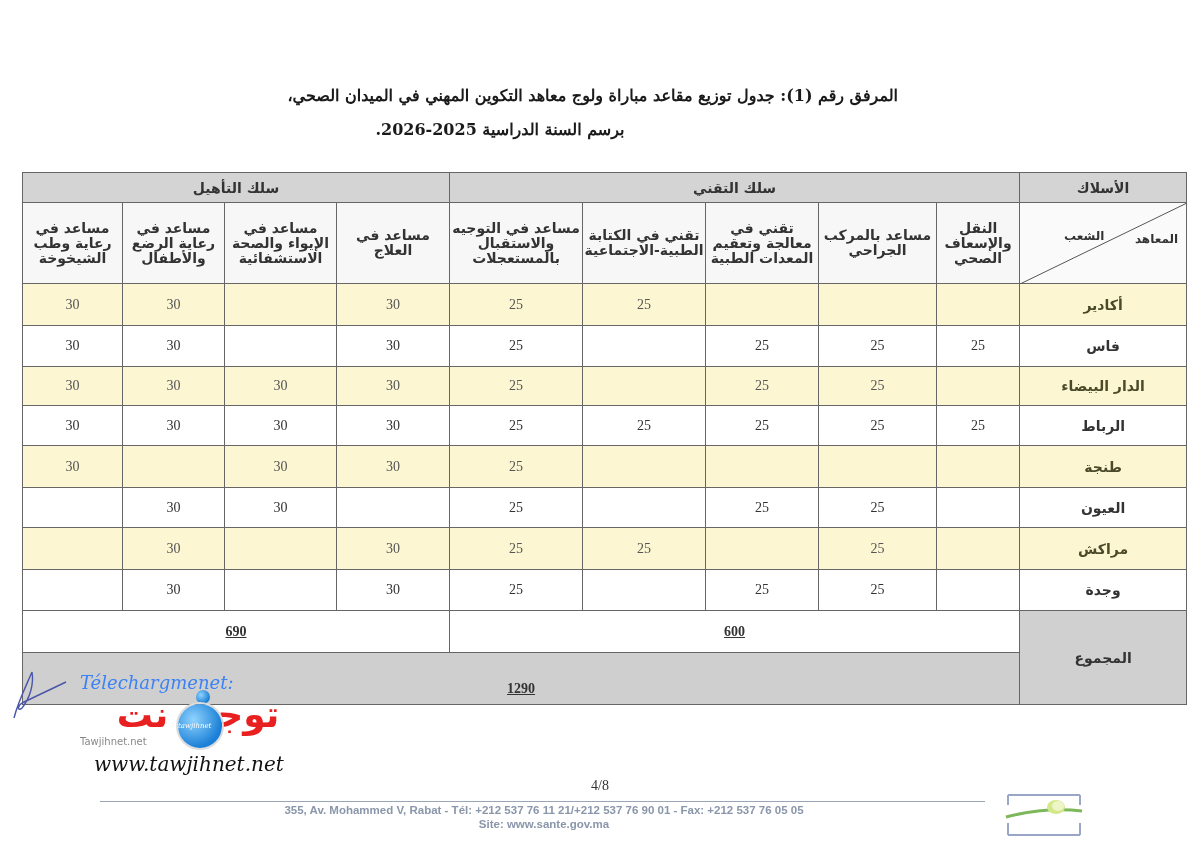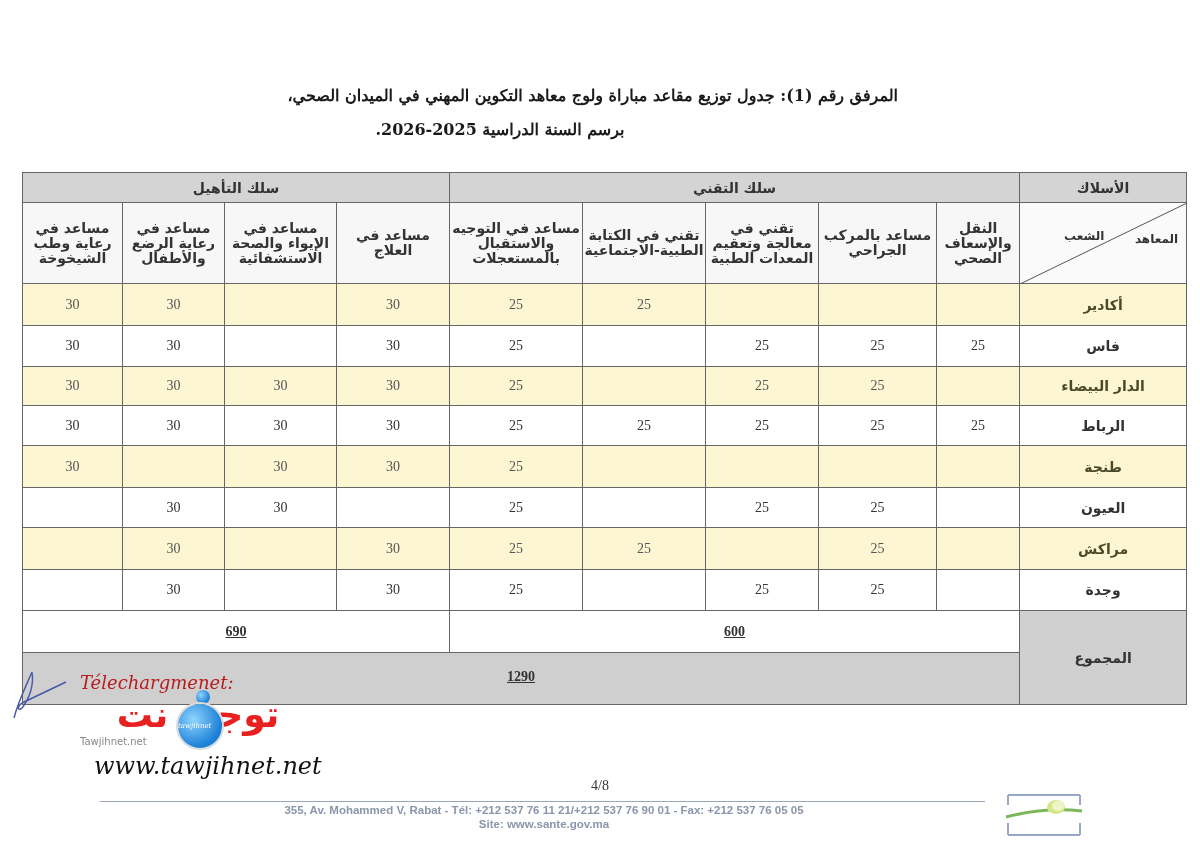--- a/index.html
+++ b/index.html
@@ -72,7 +72,7 @@
       font-family: "DejaVu Serif", serif;
       font-style: italic;
       font-size: 18px;
-      color: #b91c1c;
+      color: #3b82f6;
     }
     .signature { position: absolute; left: 10px; top: 668px; }
     .logo-wrap { position: absolute; left: 78px; top: 700px; width: 240px; height: 50px; }

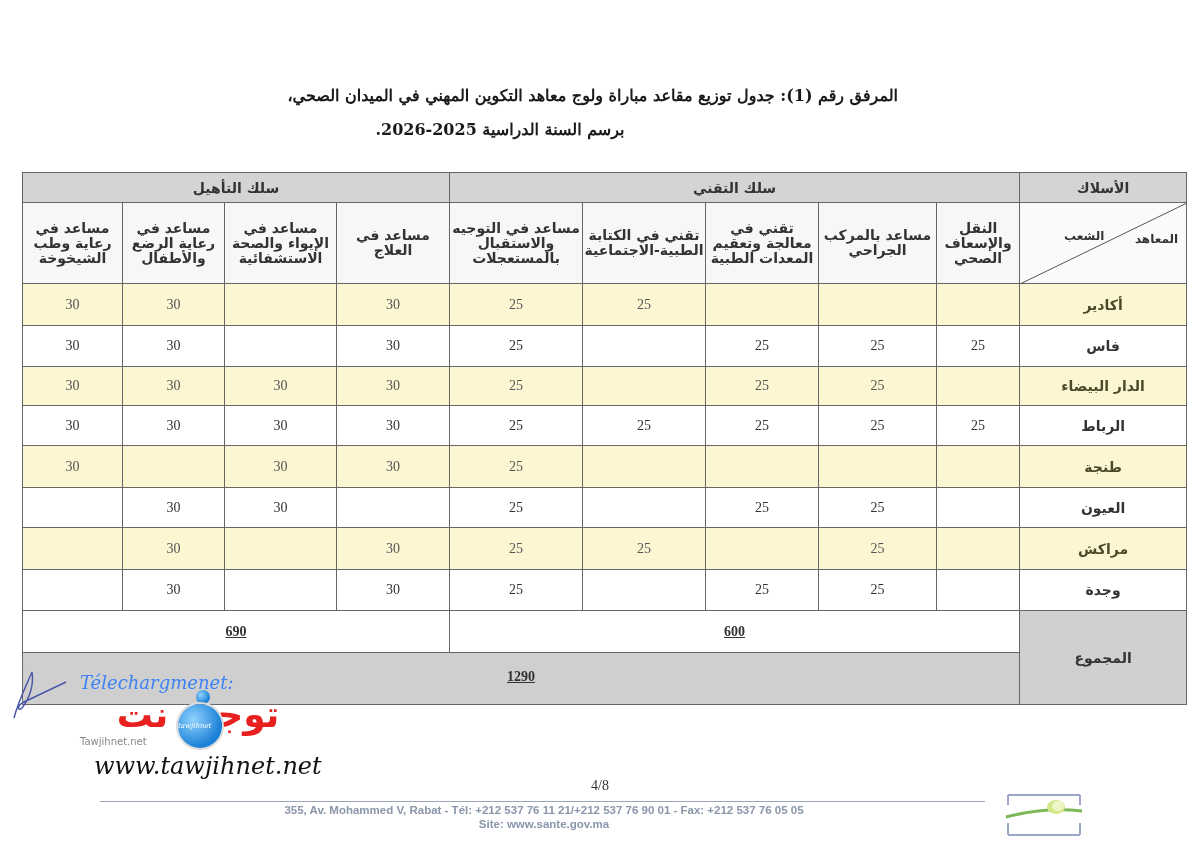--- a/index.html
+++ b/index.html
@@ -302,7 +302,7 @@
     <td rowspan="2" class="total-lbl">المجموع</td>
   </tr>
   <tr class="grand-row" style="height:52px">
-    <td colspan="9" class="total-val" style="vertical-align:top;padding-top:16px;margin-left:30px;">1290</td>
+    <td colspan="9" class="total-val" style="vertical-align:top;padding-top:28px;margin-left:30px;">1290</td>
   </tr>
 </tbody>
   </table>

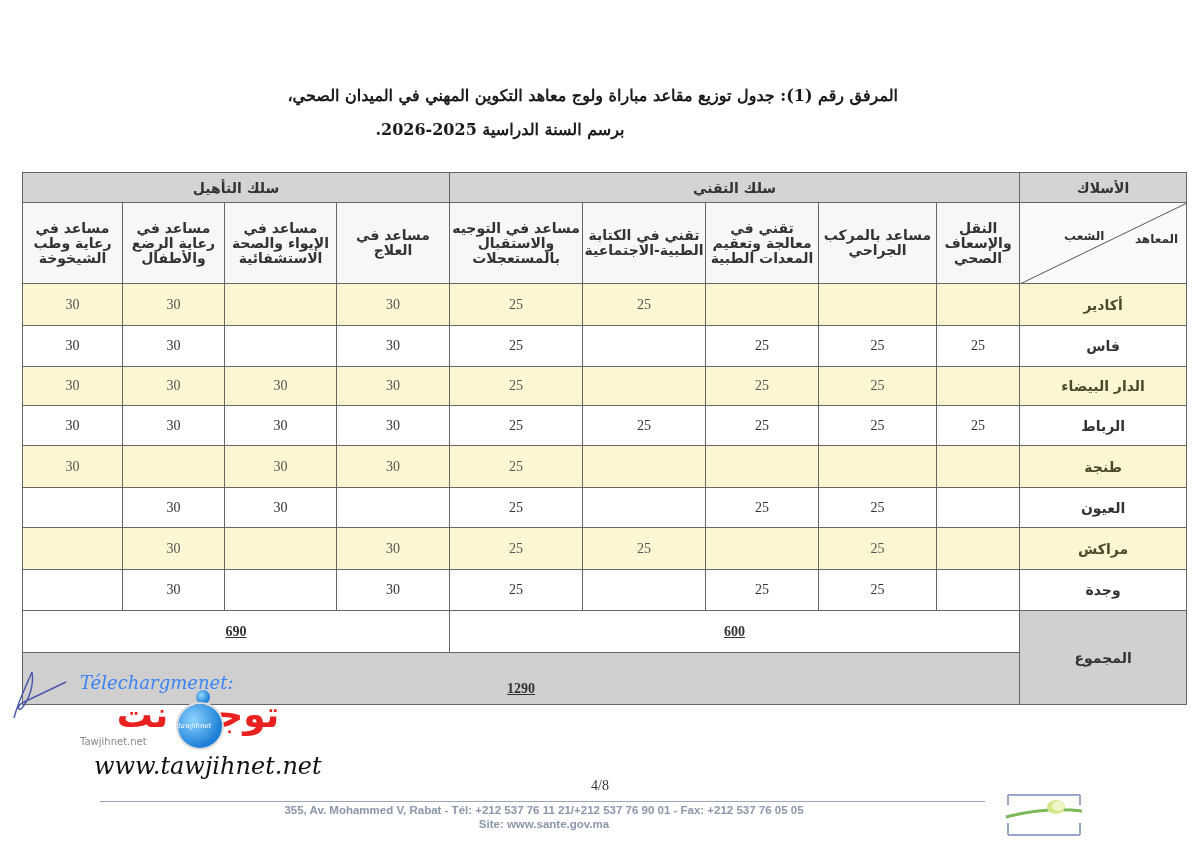--- a/index.html
+++ b/index.html
@@ -120,7 +120,7 @@
       top: 752px;
       font-family: "DejaVu Serif", serif;
       font-style: italic;
-      font-size: 24px;
+      font-size: 20px;
       color: #111;
     }
     .page-num {

